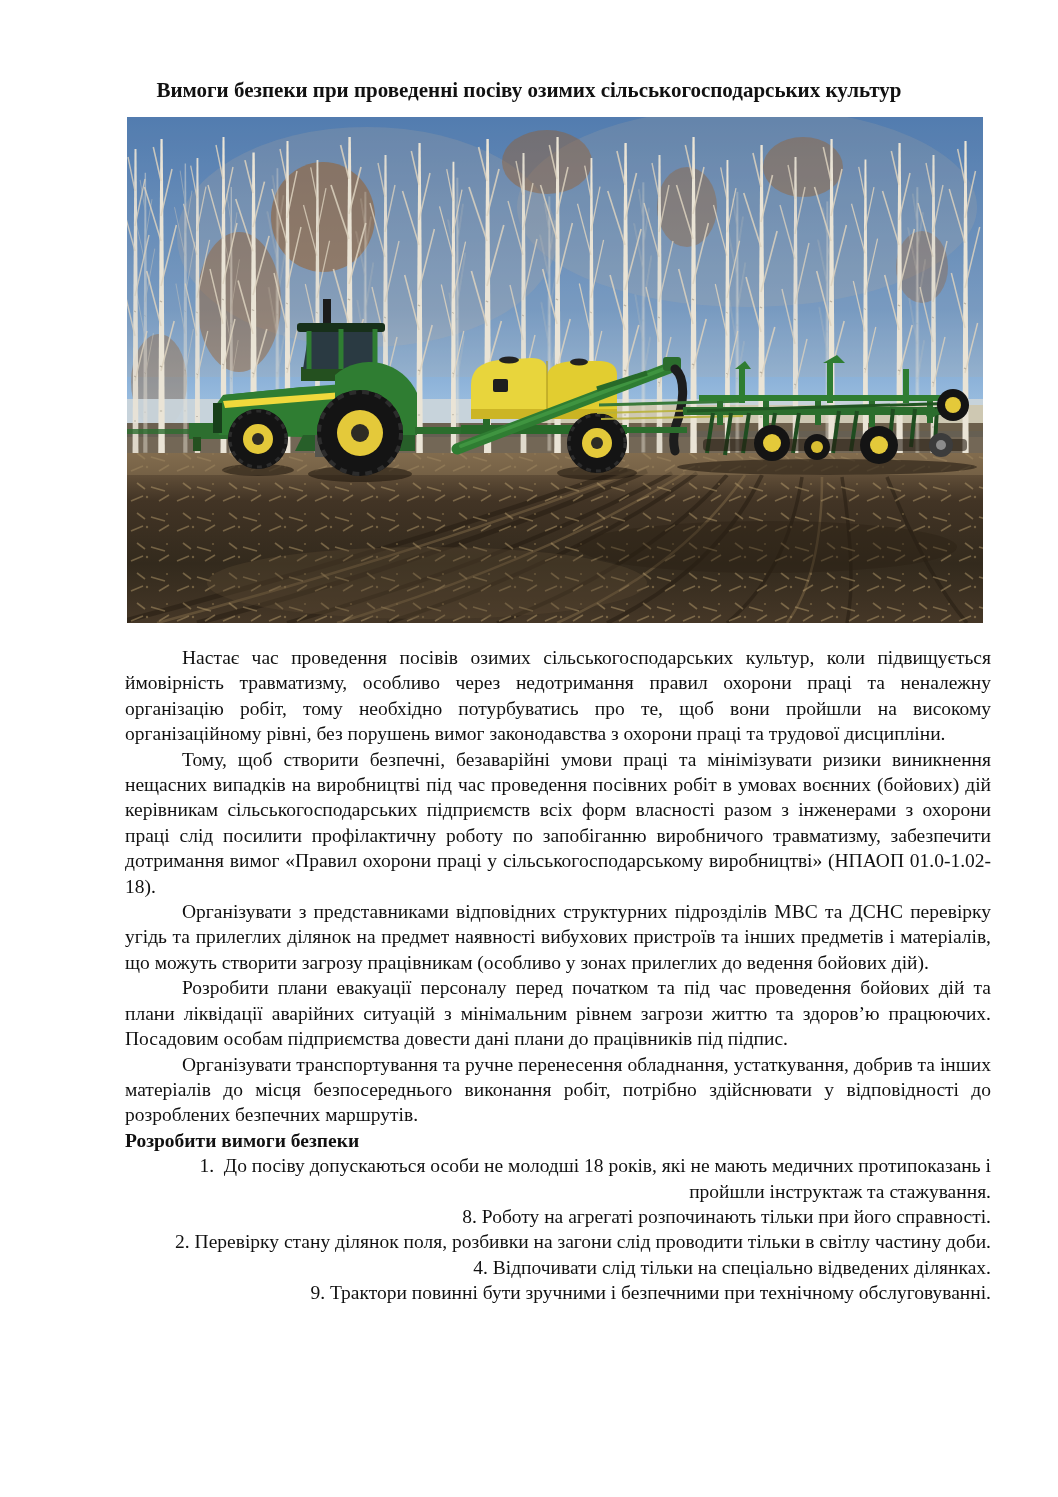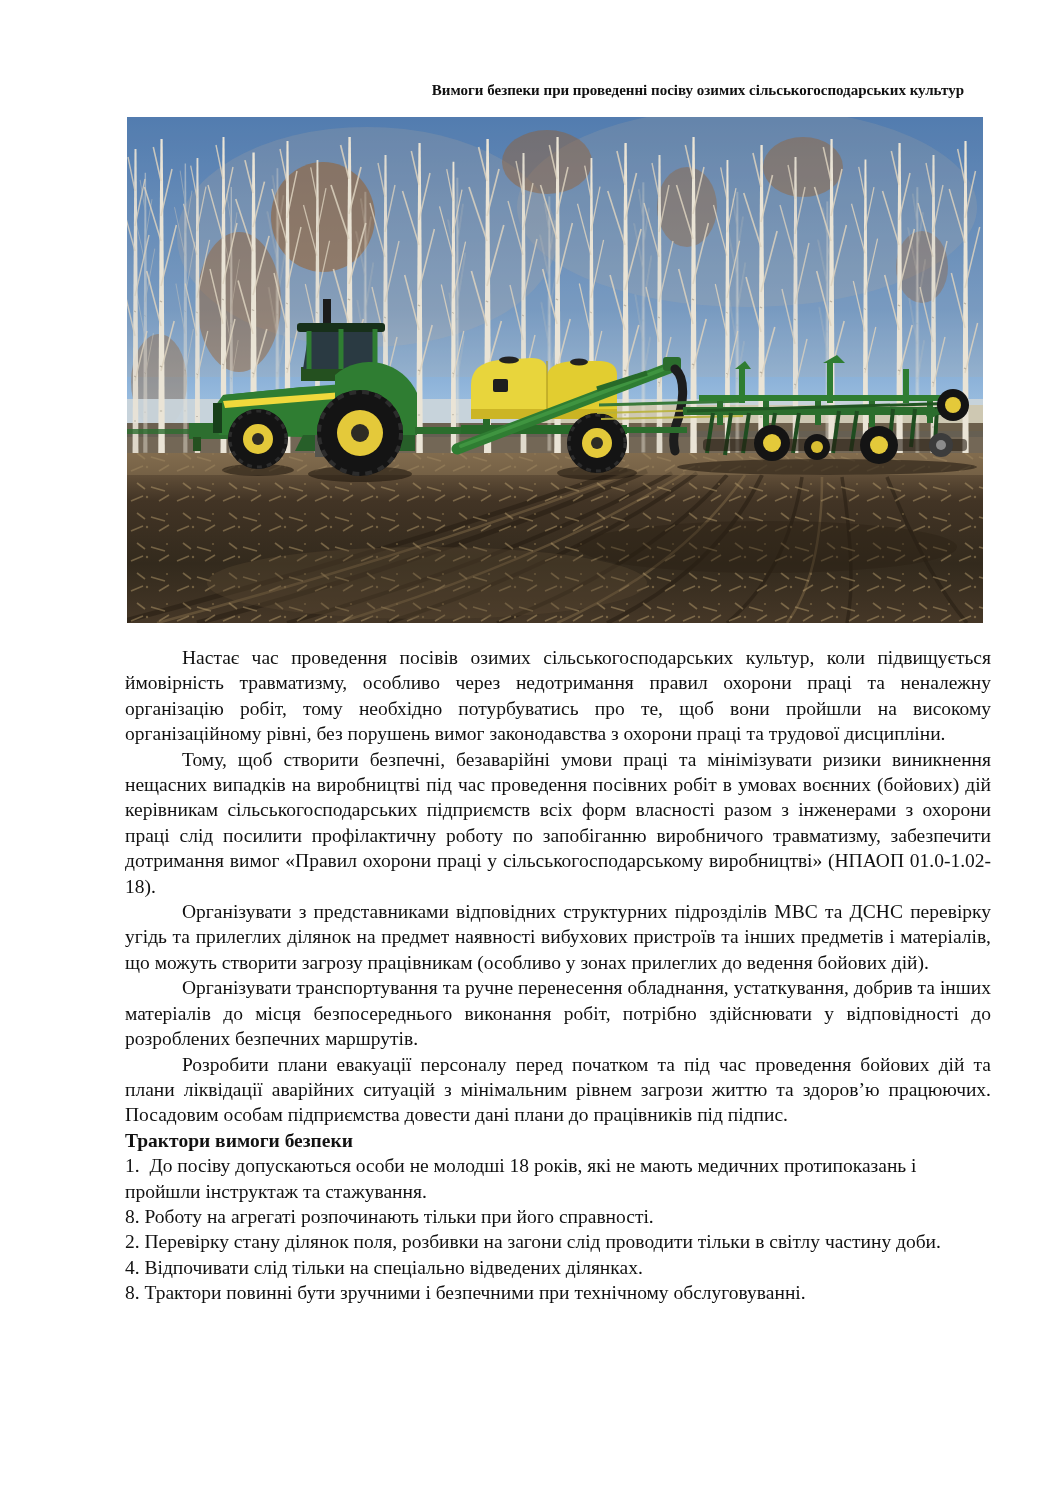--- a/index.html
+++ b/index.html
@@ -15,8 +15,8 @@
   .doc-title {
     margin:78px auto 7px auto;
     width:870px;
-    text-align:right;
-    font-size:15px;
+    text-align:center;
+    font-size:21px;
     font-weight:bold;
     line-height:24px;
   }

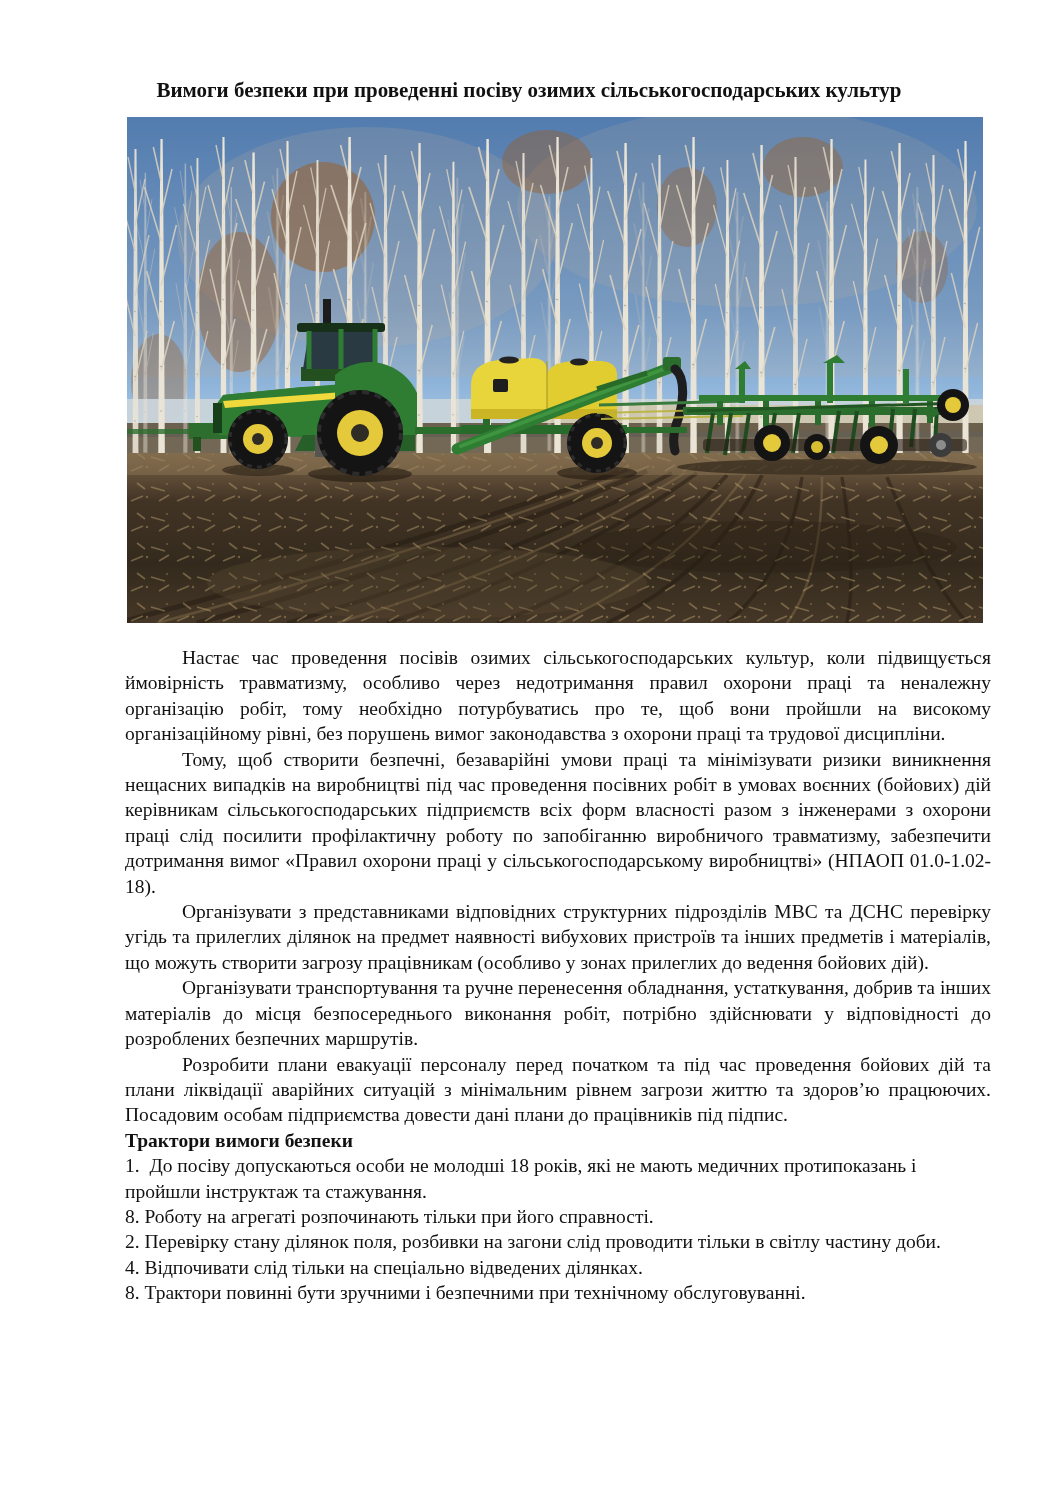--- a/index.html
+++ b/index.html
@@ -307,8 +307,8 @@
     <p class="para">Настає час проведення посівів озимих сільськогосподарських культур, коли підвищується ймовірність травматизму, особливо через недотримання правил охорони праці та неналежну організацію робіт, тому необхідно потурбуватись про те, щоб вони пройшли на високому організаційному рівні, без порушень вимог законодавства з охорони праці та трудової дисципліни.</p>
     <p class="para">Тому, щоб створити безпечні, безаварійні умови праці та мінімізувати ризики виникнення нещасних випадків на виробництві під час проведення посівних робіт в умовах воєнних (бойових) дій керівникам сільськогосподарських підприємств всіх форм власності разом з інженерами з охорони праці слід посилити профілактичну роботу по запобіганню виробничого травматизму, забезпечити дотримання вимог «Правил охорони праці у сільськогосподарському виробництві» (НПАОП 01.0-1.02-18).</p>
     <p class="para">Організувати з представниками відповідних структурних підрозділів МВС та ДСНС перевірку угідь та прилеглих ділянок на предмет наявності вибухових пристроїв та інших предметів і матеріалів, що можуть створити загрозу працівникам (особливо у зонах прилеглих до ведення бойових дій).</p>
+    <p class="para">Розробити плани евакуації персоналу перед початком та під час проведення бойових дій та плани ліквідації аварійних ситуацій з мінімальним рівнем загрози життю та здоров’ю працюючих. Посадовим особам підприємства довести дані плани до працівників під підпис.</p>
     <p class="para">Організувати транспортування та ручне перенесення обладнання, устаткування, добрив та інших матеріалів до місця безпосереднього виконання робіт, потрібно здійснювати у відповідності до розроблених безпечних маршрутів.</p>
-    <p class="para">Розробити плани евакуації персоналу перед початком та під час проведення бойових дій та плани ліквідації аварійних ситуацій з мінімальним рівнем загрози життю та здоров’ю працюючих. Посадовим особам підприємства довести дані плани до працівників під підпис.</p>
 
     <h2 class="sec-head">Трактори вимоги безпеки</h2>
 

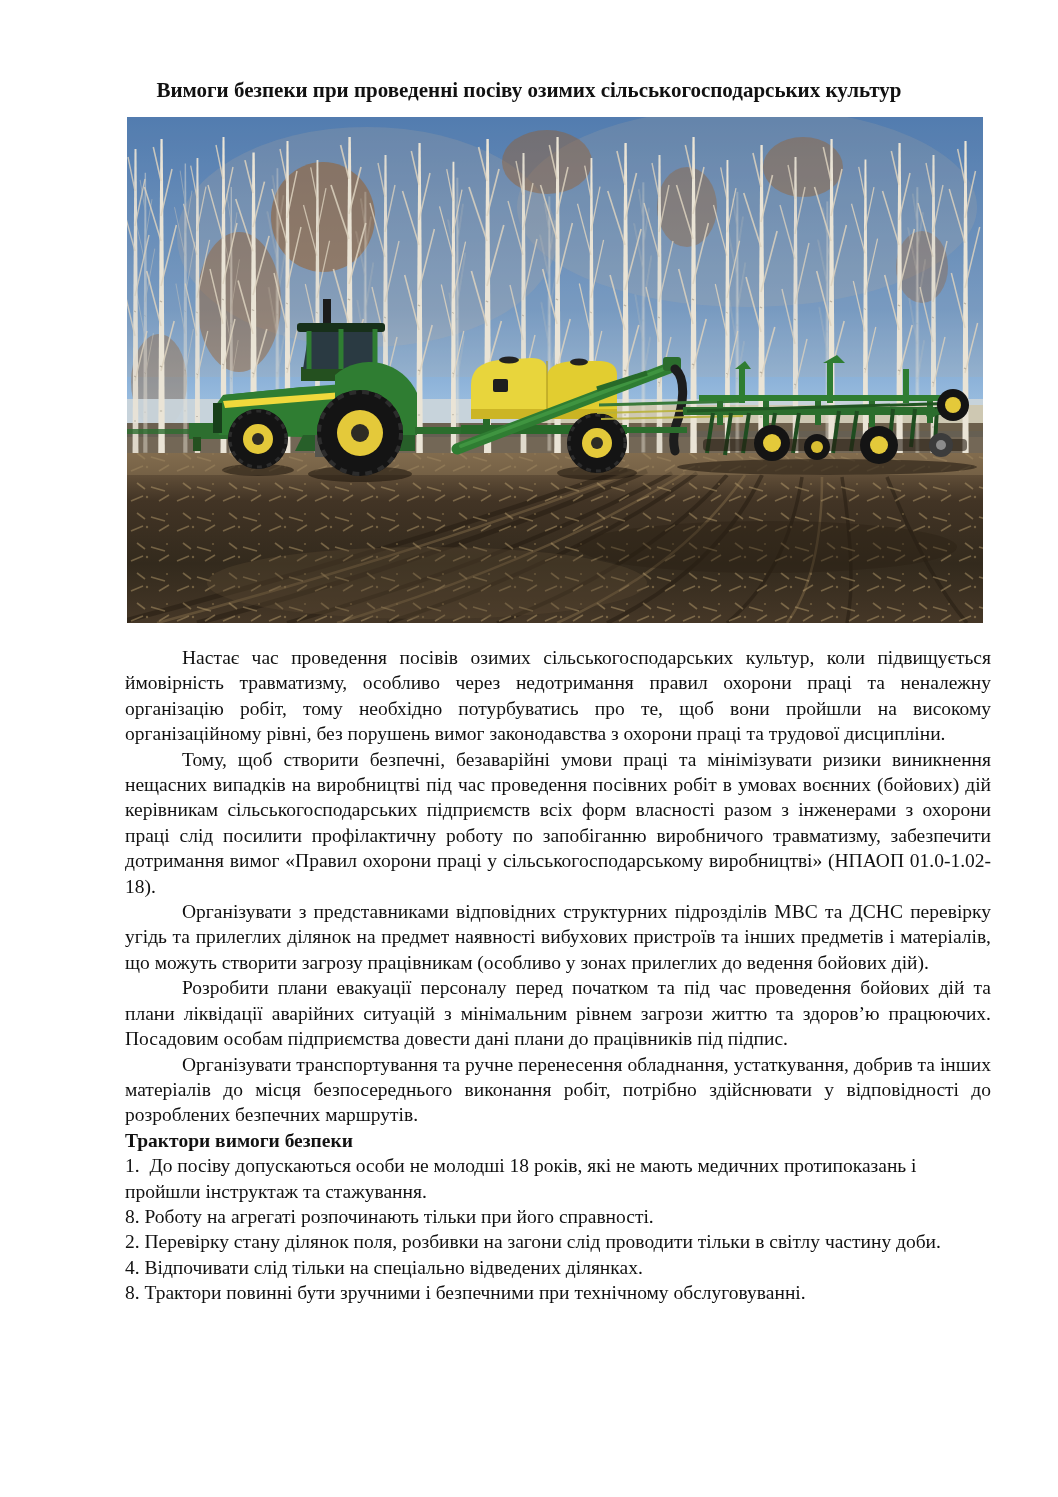--- a/index.html
+++ b/index.html
@@ -310,7 +310,7 @@
     <p class="para">Розробити плани евакуації персоналу перед початком та під час проведення бойових дій та плани ліквідації аварійних ситуацій з мінімальним рівнем загрози життю та здоров’ю працюючих. Посадовим особам підприємства довести дані плани до працівників під підпис.</p>
     <p class="para">Організувати транспортування та ручне перенесення обладнання, устаткування, добрив та інших матеріалів до місця безпосереднього виконання робіт, потрібно здійснювати у відповідності до розроблених безпечних маршрутів.</p>
 
-    <h2 class="sec-head">Трактори вимоги безпеки</h2>
+    <h2 class="sec-head">Розробити вимоги безпеки</h2>
 
     <p class="li">1.  До посіву допускаються особи не молодші 18 років, які не мають медичних протипоказань і пройшли інструктаж та стажування.</p>
     <p class="li">8. Роботу на агрегаті розпочинають тільки при його справності.</p>

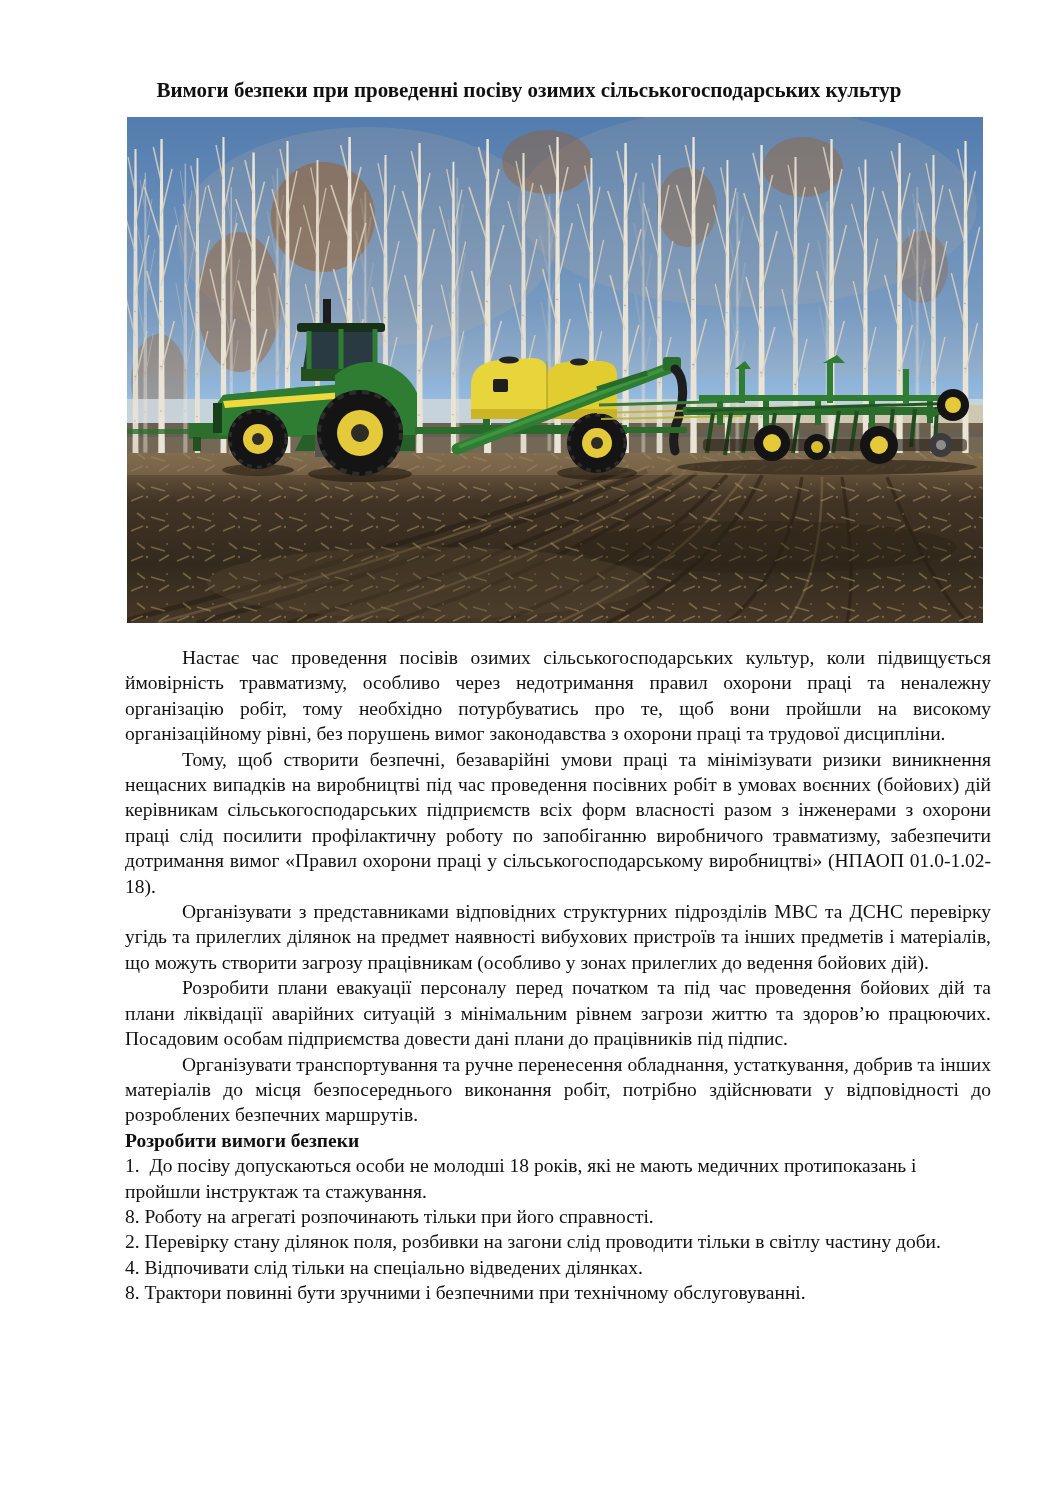--- a/index.html
+++ b/index.html
@@ -48,7 +48,7 @@
     margin:0;
     font-size:19.5px;
     line-height:25.4px;
-    text-align:left;
+    text-align:right;
     white-space:pre-wrap;
   }
 </style>

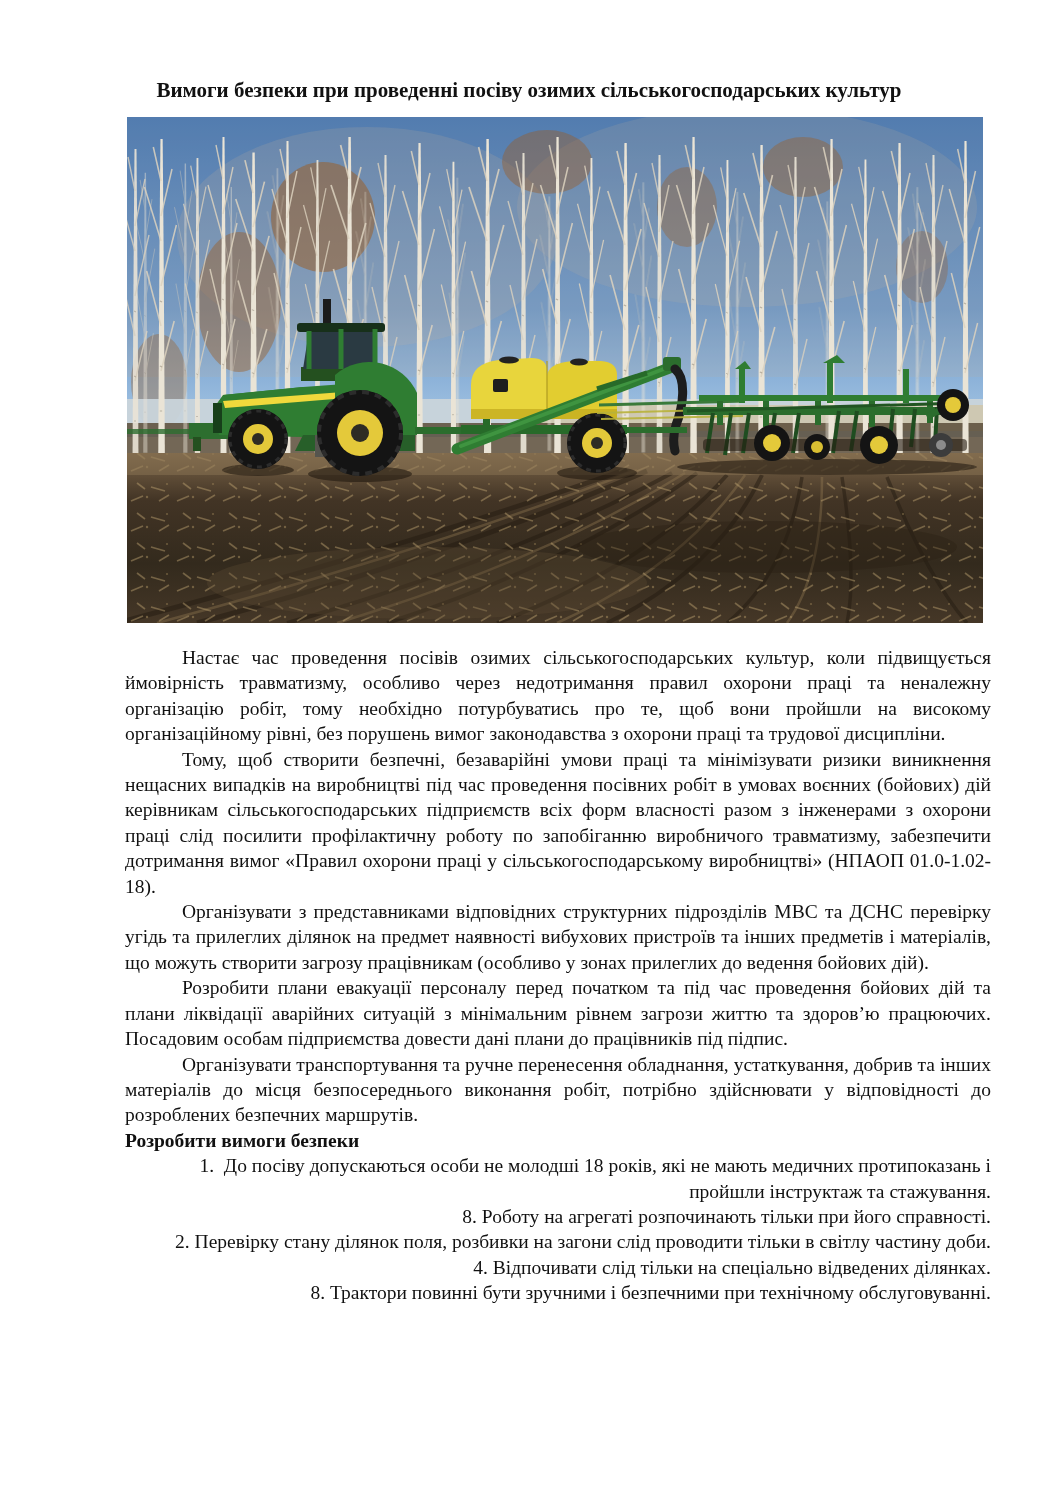--- a/index.html
+++ b/index.html
@@ -316,7 +316,7 @@
     <p class="li">8. Роботу на агрегаті розпочинають тільки при його справності.</p>
     <p class="li">2. Перевірку стану ділянок поля, розбивки на загони слід проводити тільки в світлу частину доби.</p>
     <p class="li">4. Відпочивати слід тільки на спеціально відведених ділянках.</p>
-    <p class="li">8. Трактори повинні бути зручними і безпечними при технічному обслуговуванні.</p>
+    <p class="li">9. Трактори повинні бути зручними і безпечними при технічному обслуговуванні.</p>
   </div>
 
 </div>

